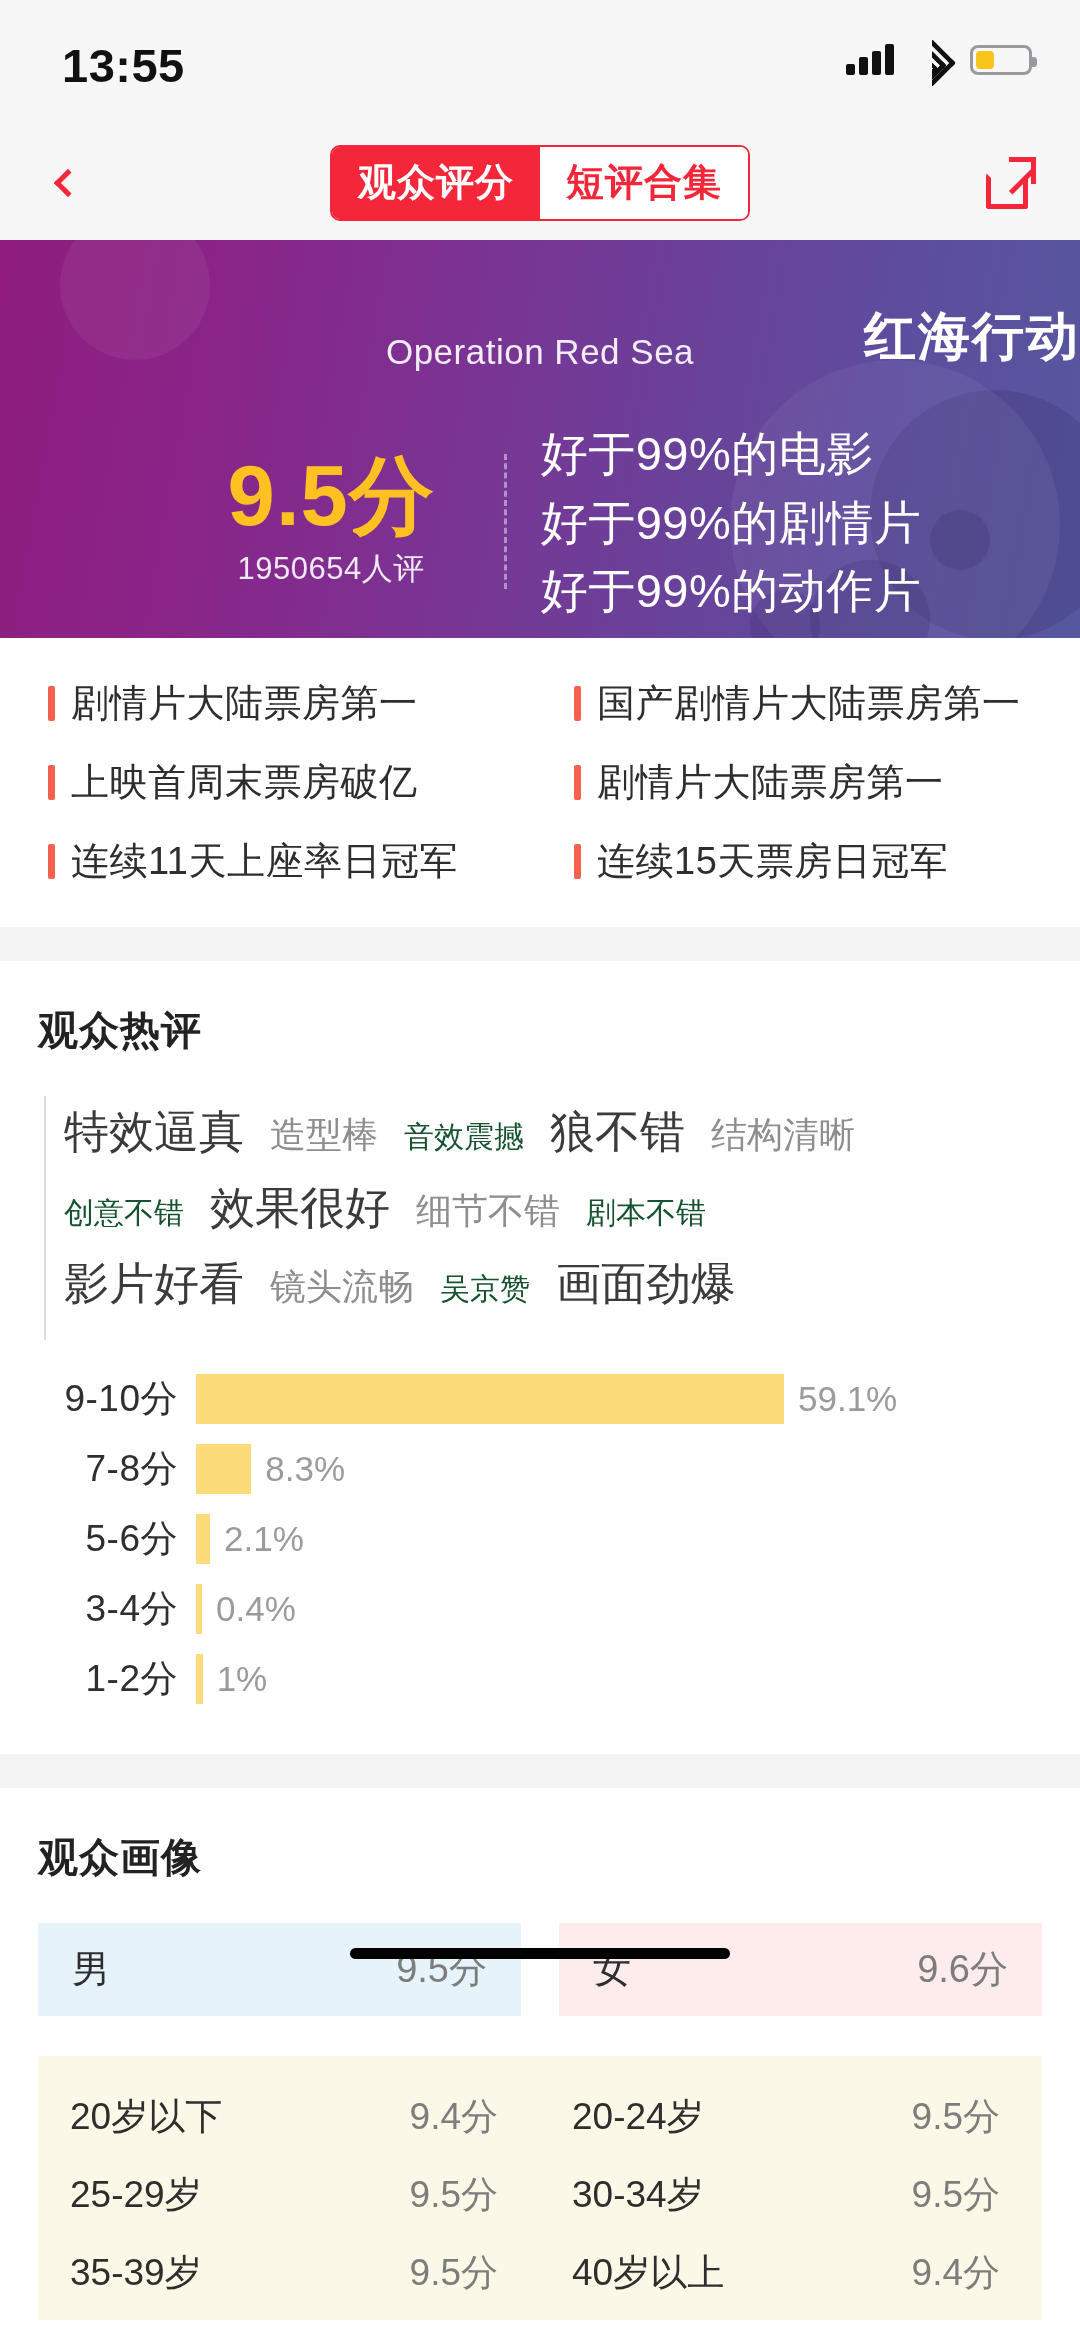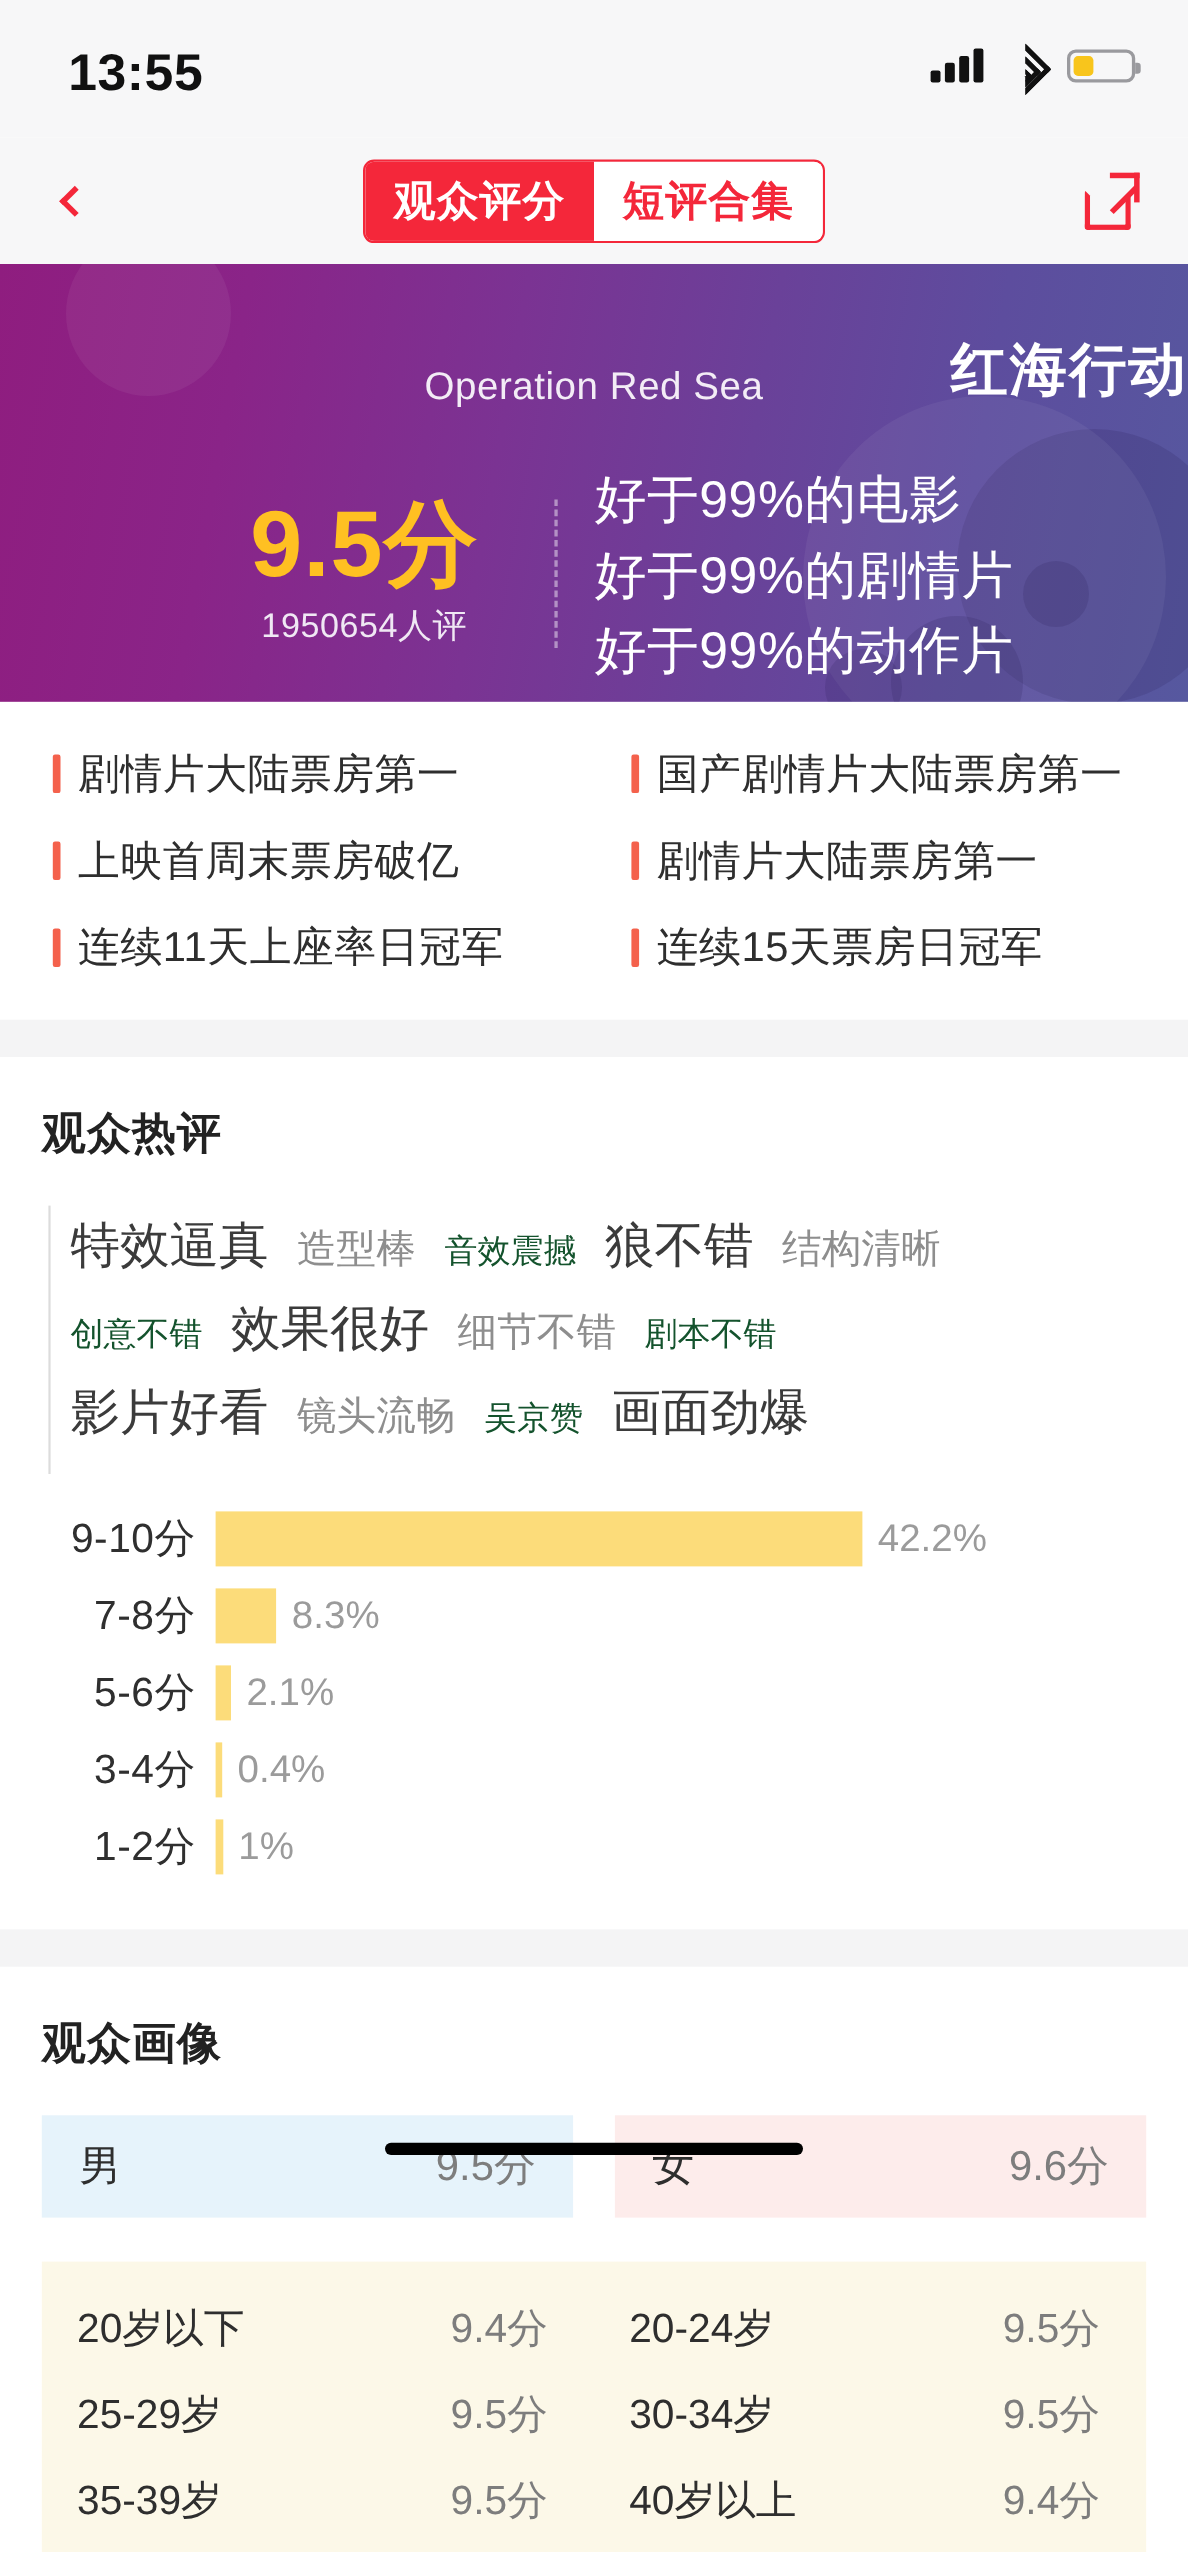--- a/index.html
+++ b/index.html
@@ -503,7 +503,7 @@
           <div class="bar-track" style="width:auto;">
             <div class="bar-fill" style="width: 588px; background: rgb(252, 220, 122);"></div>
           </div>
-          <div class="bar-pct">42.2%</div>
+          <div class="bar-pct">59.1%</div>
         </div>
       </div>
       <div class="barrow">

